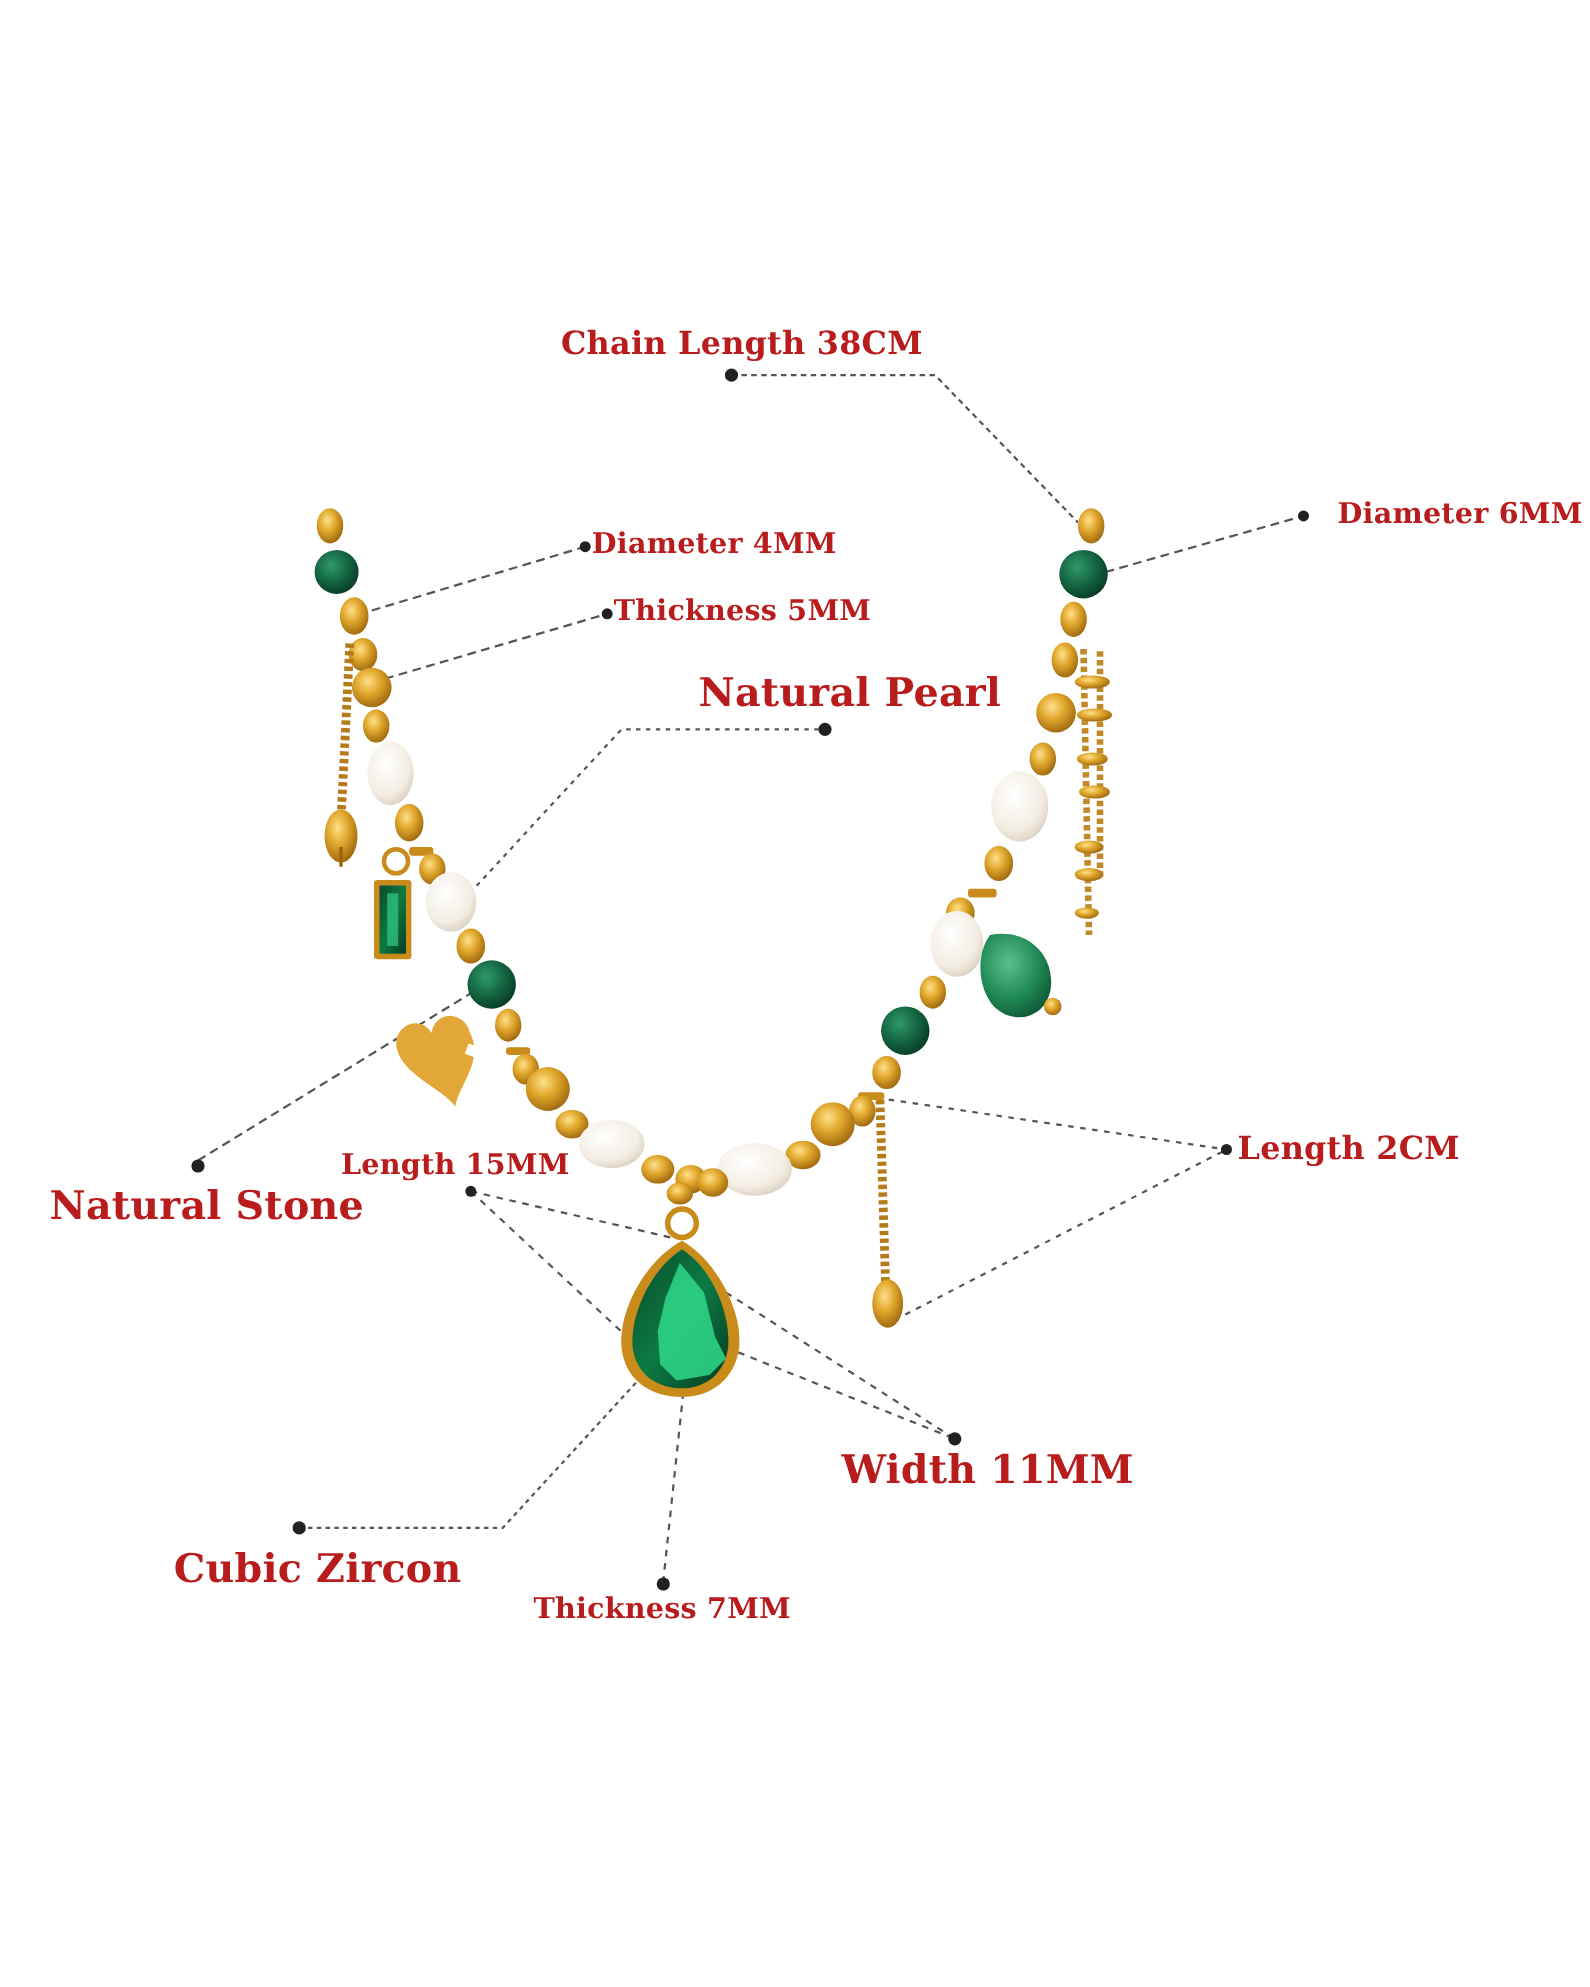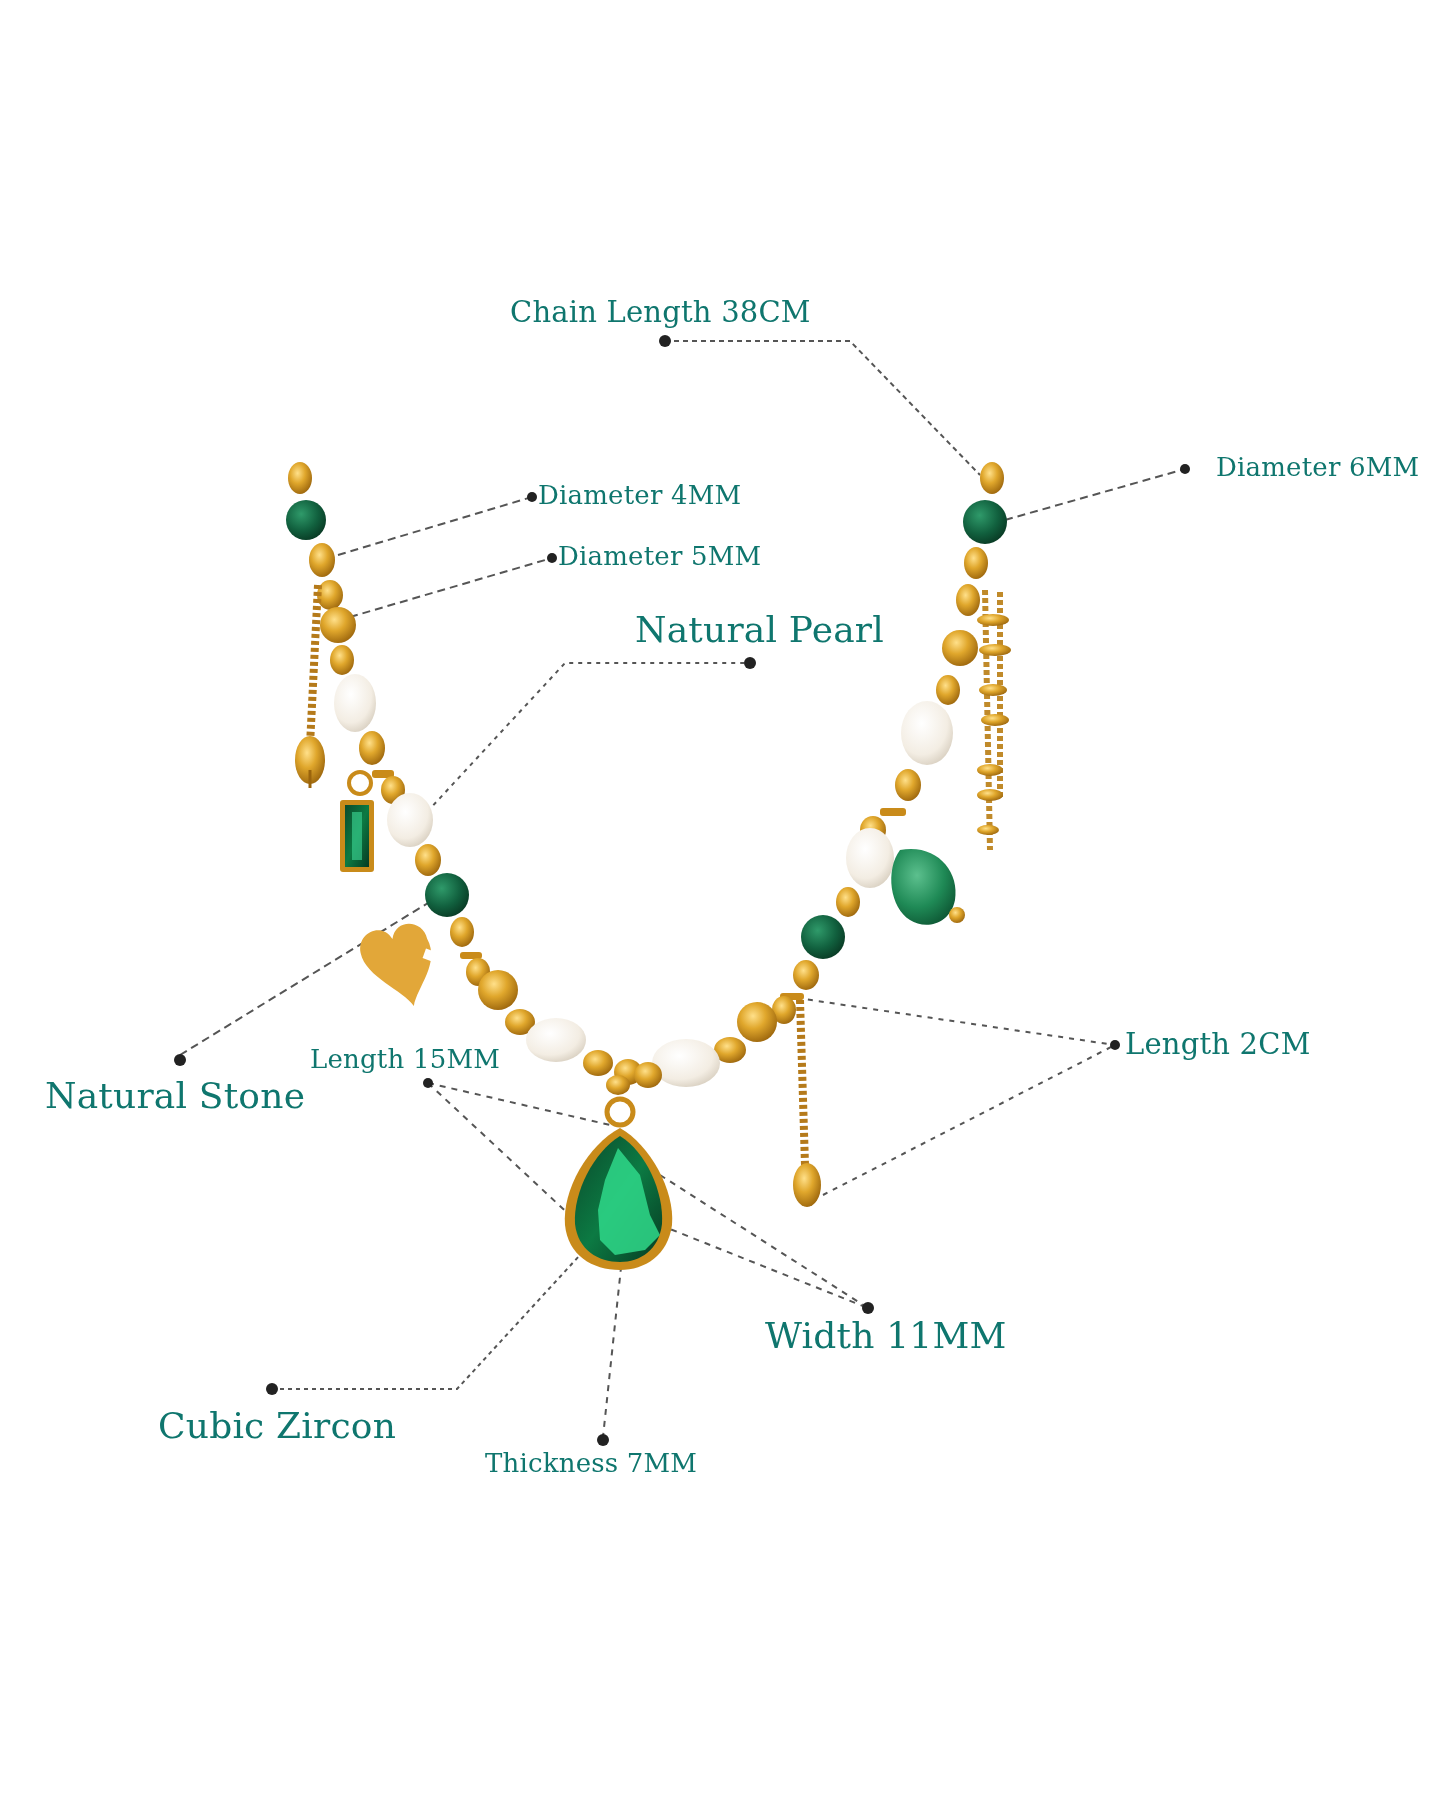--- a/index.html
+++ b/index.html
@@ -9,8 +9,8 @@
   .label {
     position: absolute;
     font-family: "DejaVu Serif", "Liberation Serif", serif;
-    font-weight: normal;
-    color: #0f766e;
+    font-weight: bold;
+    color: #b91c1c;
     white-space: nowrap;
     line-height: 1;
     letter-spacing: 0.2px;

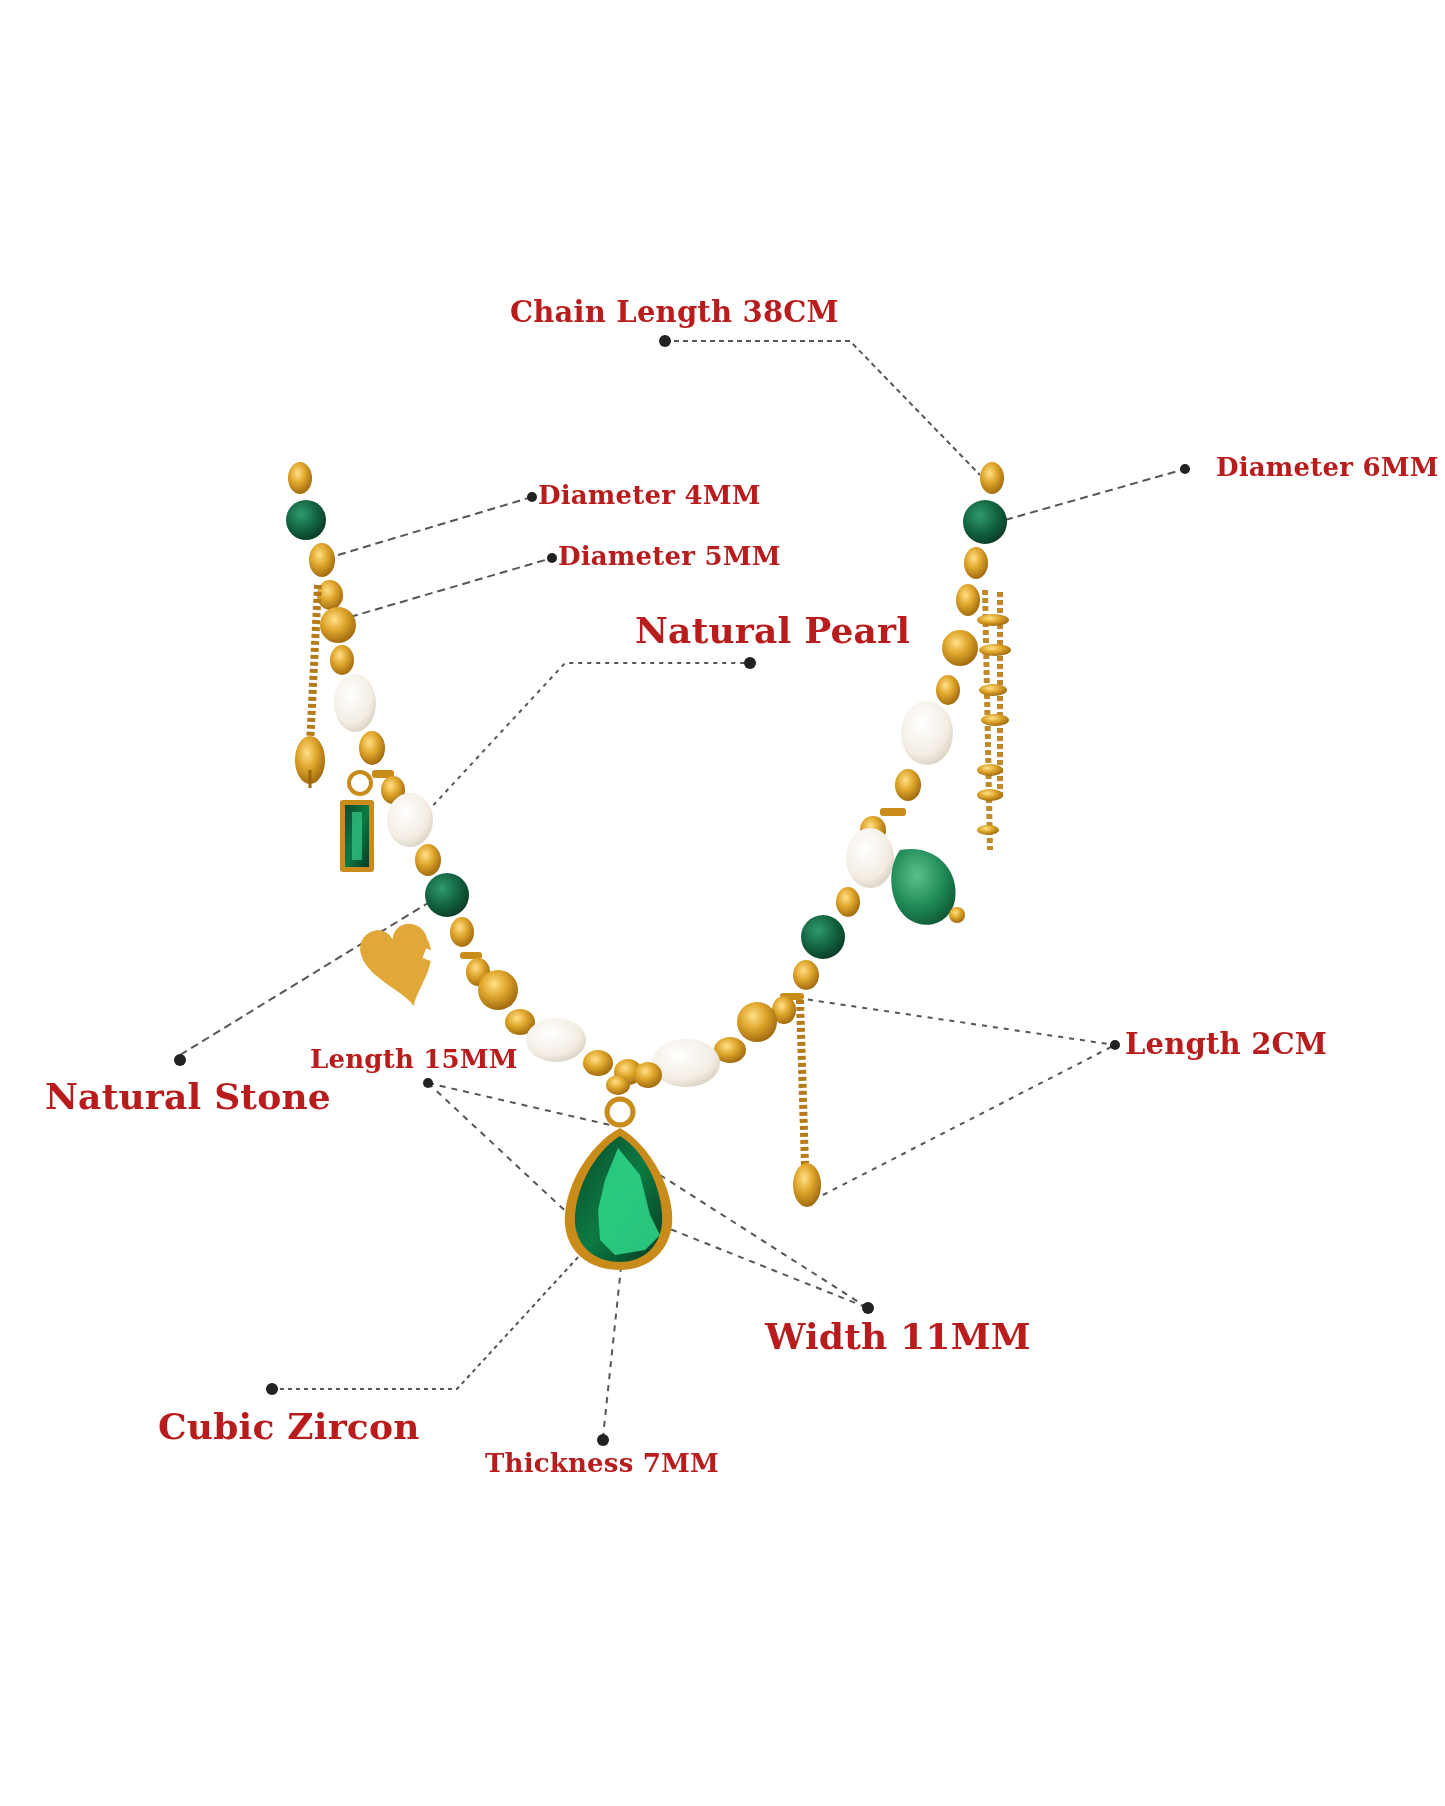--- a/index.html
+++ b/index.html
@@ -197,7 +197,7 @@
   <div class="label lbl-md" style="left:510px; top:298px;">Chain Length 38CM</div>
   <div class="label lbl-sm" style="left:1192px; top:454px;margin-left:24px;">Diameter 6MM</div>
   <div class="label lbl-sm" style="left:538px; top:482px;text-align:right;">Diameter 4MM</div>
-  <div class="label lbl-sm" style="left:558px; top:543px;">Diameter 5MM</div>
+  <div class="label lbl-sm" style="left:558px; top:543px;">Thickness 5MM</div>
   <div class="label lbl-lg" style="left:635px; top:612px;">Natural Pearl</div>
   <div class="label lbl-lg" style="left:45px; top:1078px;">Natural Stone</div>
   <div class="label lbl-sm" style="left:310px; top:1046px;">Length 15MM</div>

